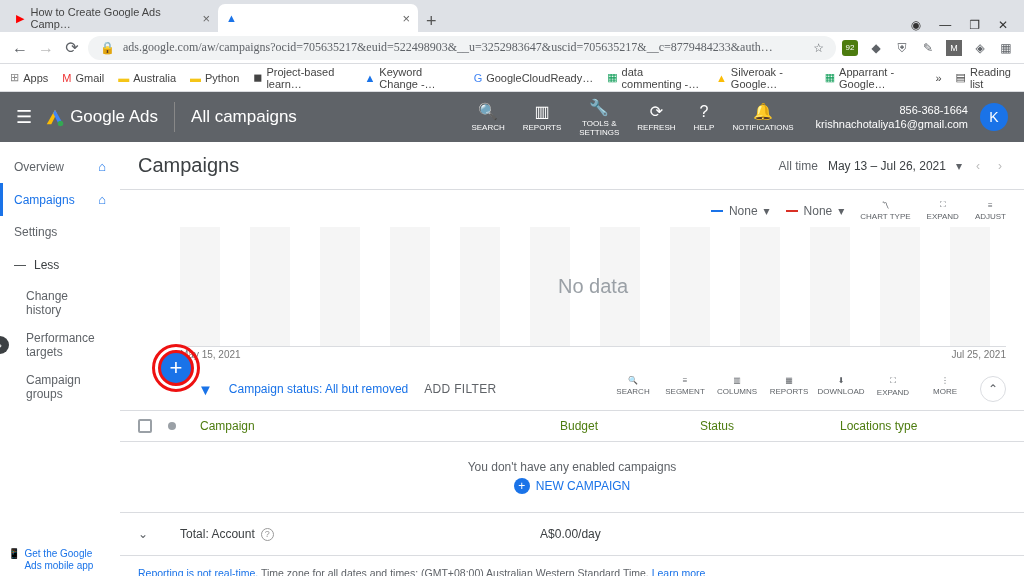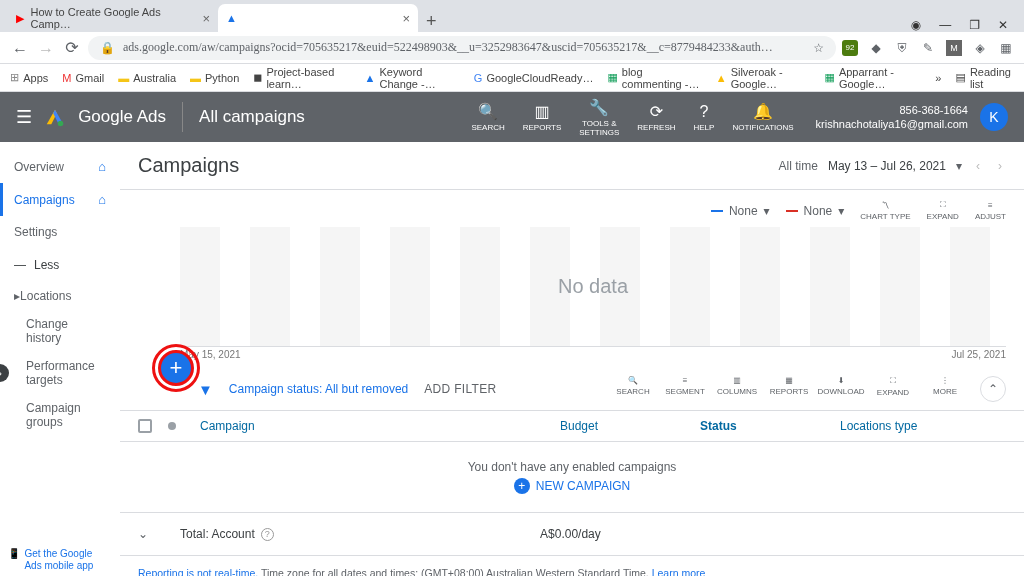--- a/index.html
+++ b/index.html
@@ -153,7 +153,7 @@
     </span>
   <span class="bk">
       <span style="color:#0f9d58;">▦</span>
-      <span>blog commenting -…</span>
+      <span>data commenting -…</span>
     </span>
   <span class="bk">
       <span style="color:#fbbc05;">▲</span>

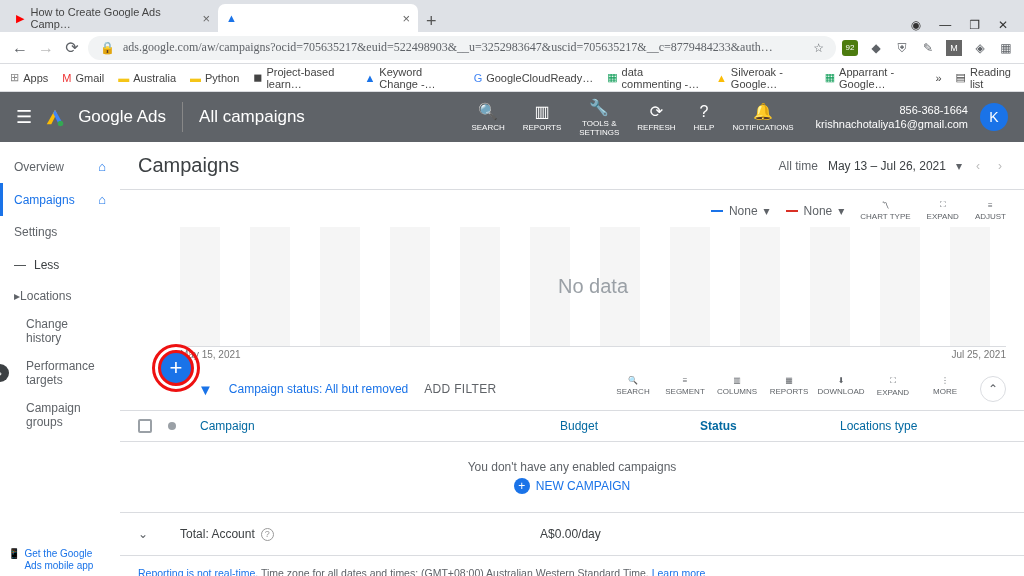--- a/index.html
+++ b/index.html
@@ -19,7 +19,7 @@
 .bk { display:flex; align-items:center; gap:4px; }
 .ads-header { height:50px; background:#5f6368; display:flex; align-items:center; padding:0 16px; color:#fff; }
 .menu-icon { font-size:18px; margin-right:12px; }
-.ads-logo { display:flex; align-items:center; gap:12px; font-size:17px; }
+.ads-logo { display:flex; align-items:center; gap:4px; font-size:17px; }
 .logo-tri { width:22px; height:22px; }
 .header-sep { width:1px; height:30px; background:#888; margin:0 16px; }
 .header-title { font-size:17px; font-weight:400; }

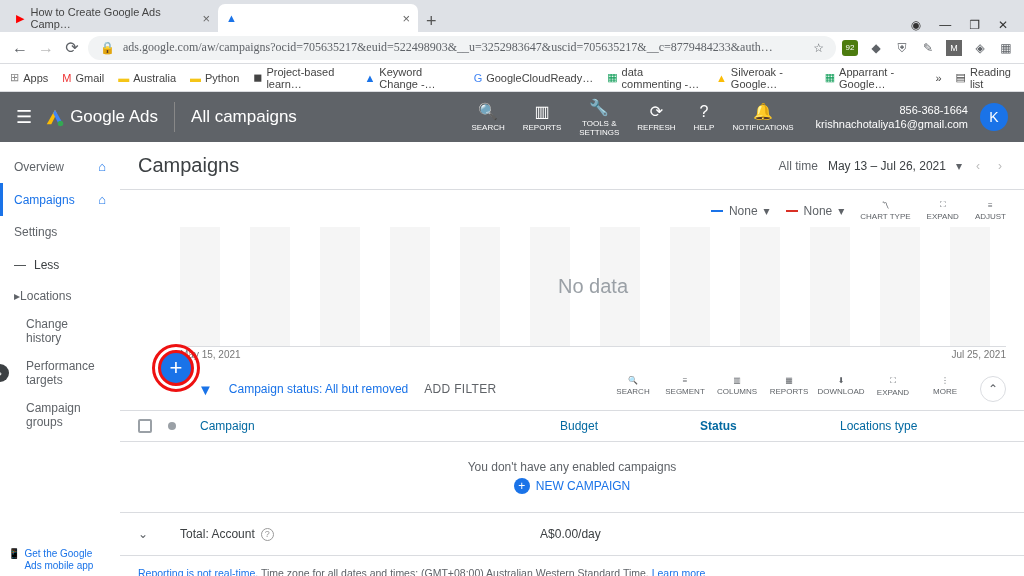--- a/index.html
+++ b/index.html
@@ -233,7 +233,6 @@
         <span>—</span>
         <span>Less</span>
       </div>
-    <div class="side-sub"><span class="side-caret">▸</span><span>Locations</span></div>
     <div class="side-sub" style="padding-left:26px;">Change history</div>
     <div class="side-sub" style="padding-left:26px;position:relative;"><span class="perf-bubble">›</span><span>Performance targets</span></div>
     <div class="side-sub" style="padding-left:26px;">Campaign groups</div>

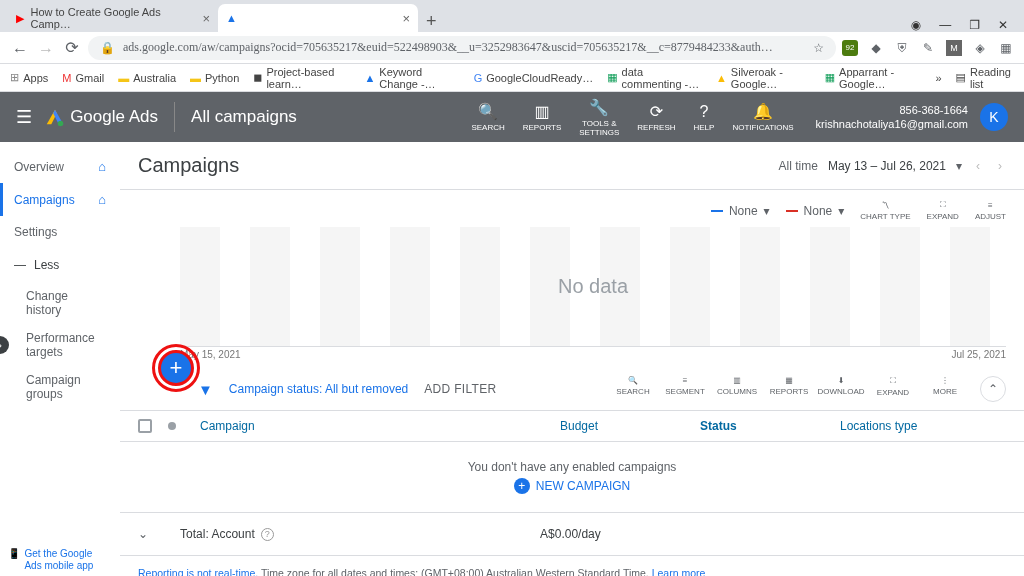--- a/index.html
+++ b/index.html
@@ -60,7 +60,7 @@
 .tbl-tools { margin-left:auto; display:flex; gap:6px; align-items:flex-start;}
 .tbl-tool { display:flex; flex-direction:column; align-items:center; font-size:8px; color:#5f6368; width:46px; gap:2px;}
 .collapse-btn { width:26px; height:26px; border:1px solid #dadce0; border-radius:50%; display:flex; align-items:center; justify-content:center; color:#5f6368; font-size:12px; margin-left:6px;}
-.tbl-head { display:flex; align-items:center; padding:8px 18px; border-bottom:1px solid #dadce0; font-size:12px; color:#0369a1;}
+.tbl-head { display:flex; align-items:center; padding:8px 18px; border-bottom:1px solid #dadce0; font-size:12px; color:#4d7c0f;}
 .chk { width:14px; height:14px; border:2px solid #9aa0a6; border-radius:2px; margin-right:16px;}
 .dot { width:8px; height:8px; border-radius:50%; background:#9aa0a6; margin-right:24px;}
 .col-campaign { flex:0 0 360px;}

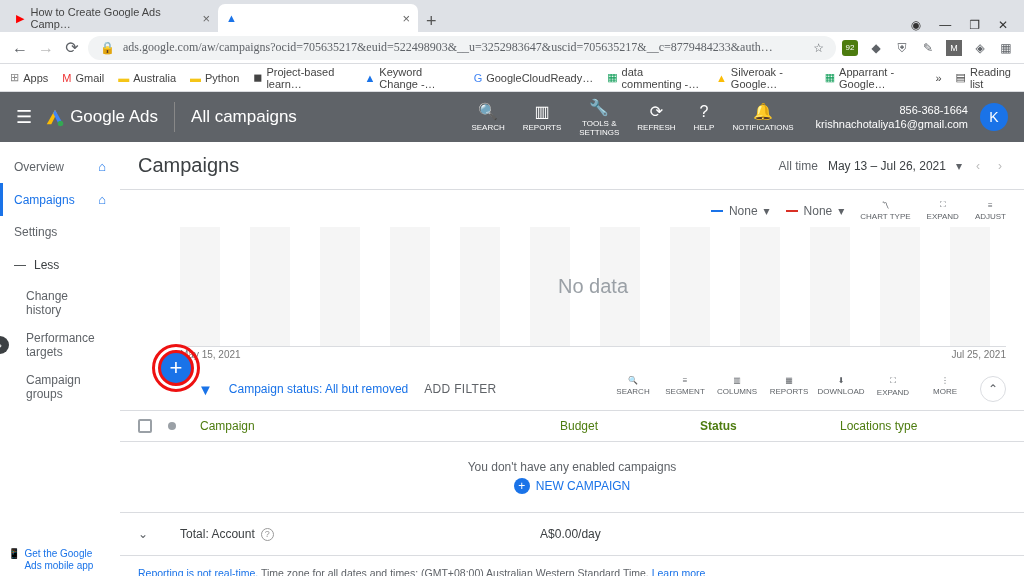--- a/index.html
+++ b/index.html
@@ -65,7 +65,7 @@
 .dot { width:8px; height:8px; border-radius:50%; background:#9aa0a6; margin-right:24px;}
 .col-campaign { flex:0 0 360px;}
 .col-budget { flex:0 0 140px;}
-.col-status { flex:0 0 140px;font-weight:bold;}
+.col-status { flex:0 0 140px;}
 .col-type { flex:1;}
 .empty { padding:18px; text-align:center; font-size:12px; color:#5f6368;}
 .new-camp { color:#1a73e8; font-weight:500; display:inline-flex; align-items:center; gap:6px; margin-top:4px;}

